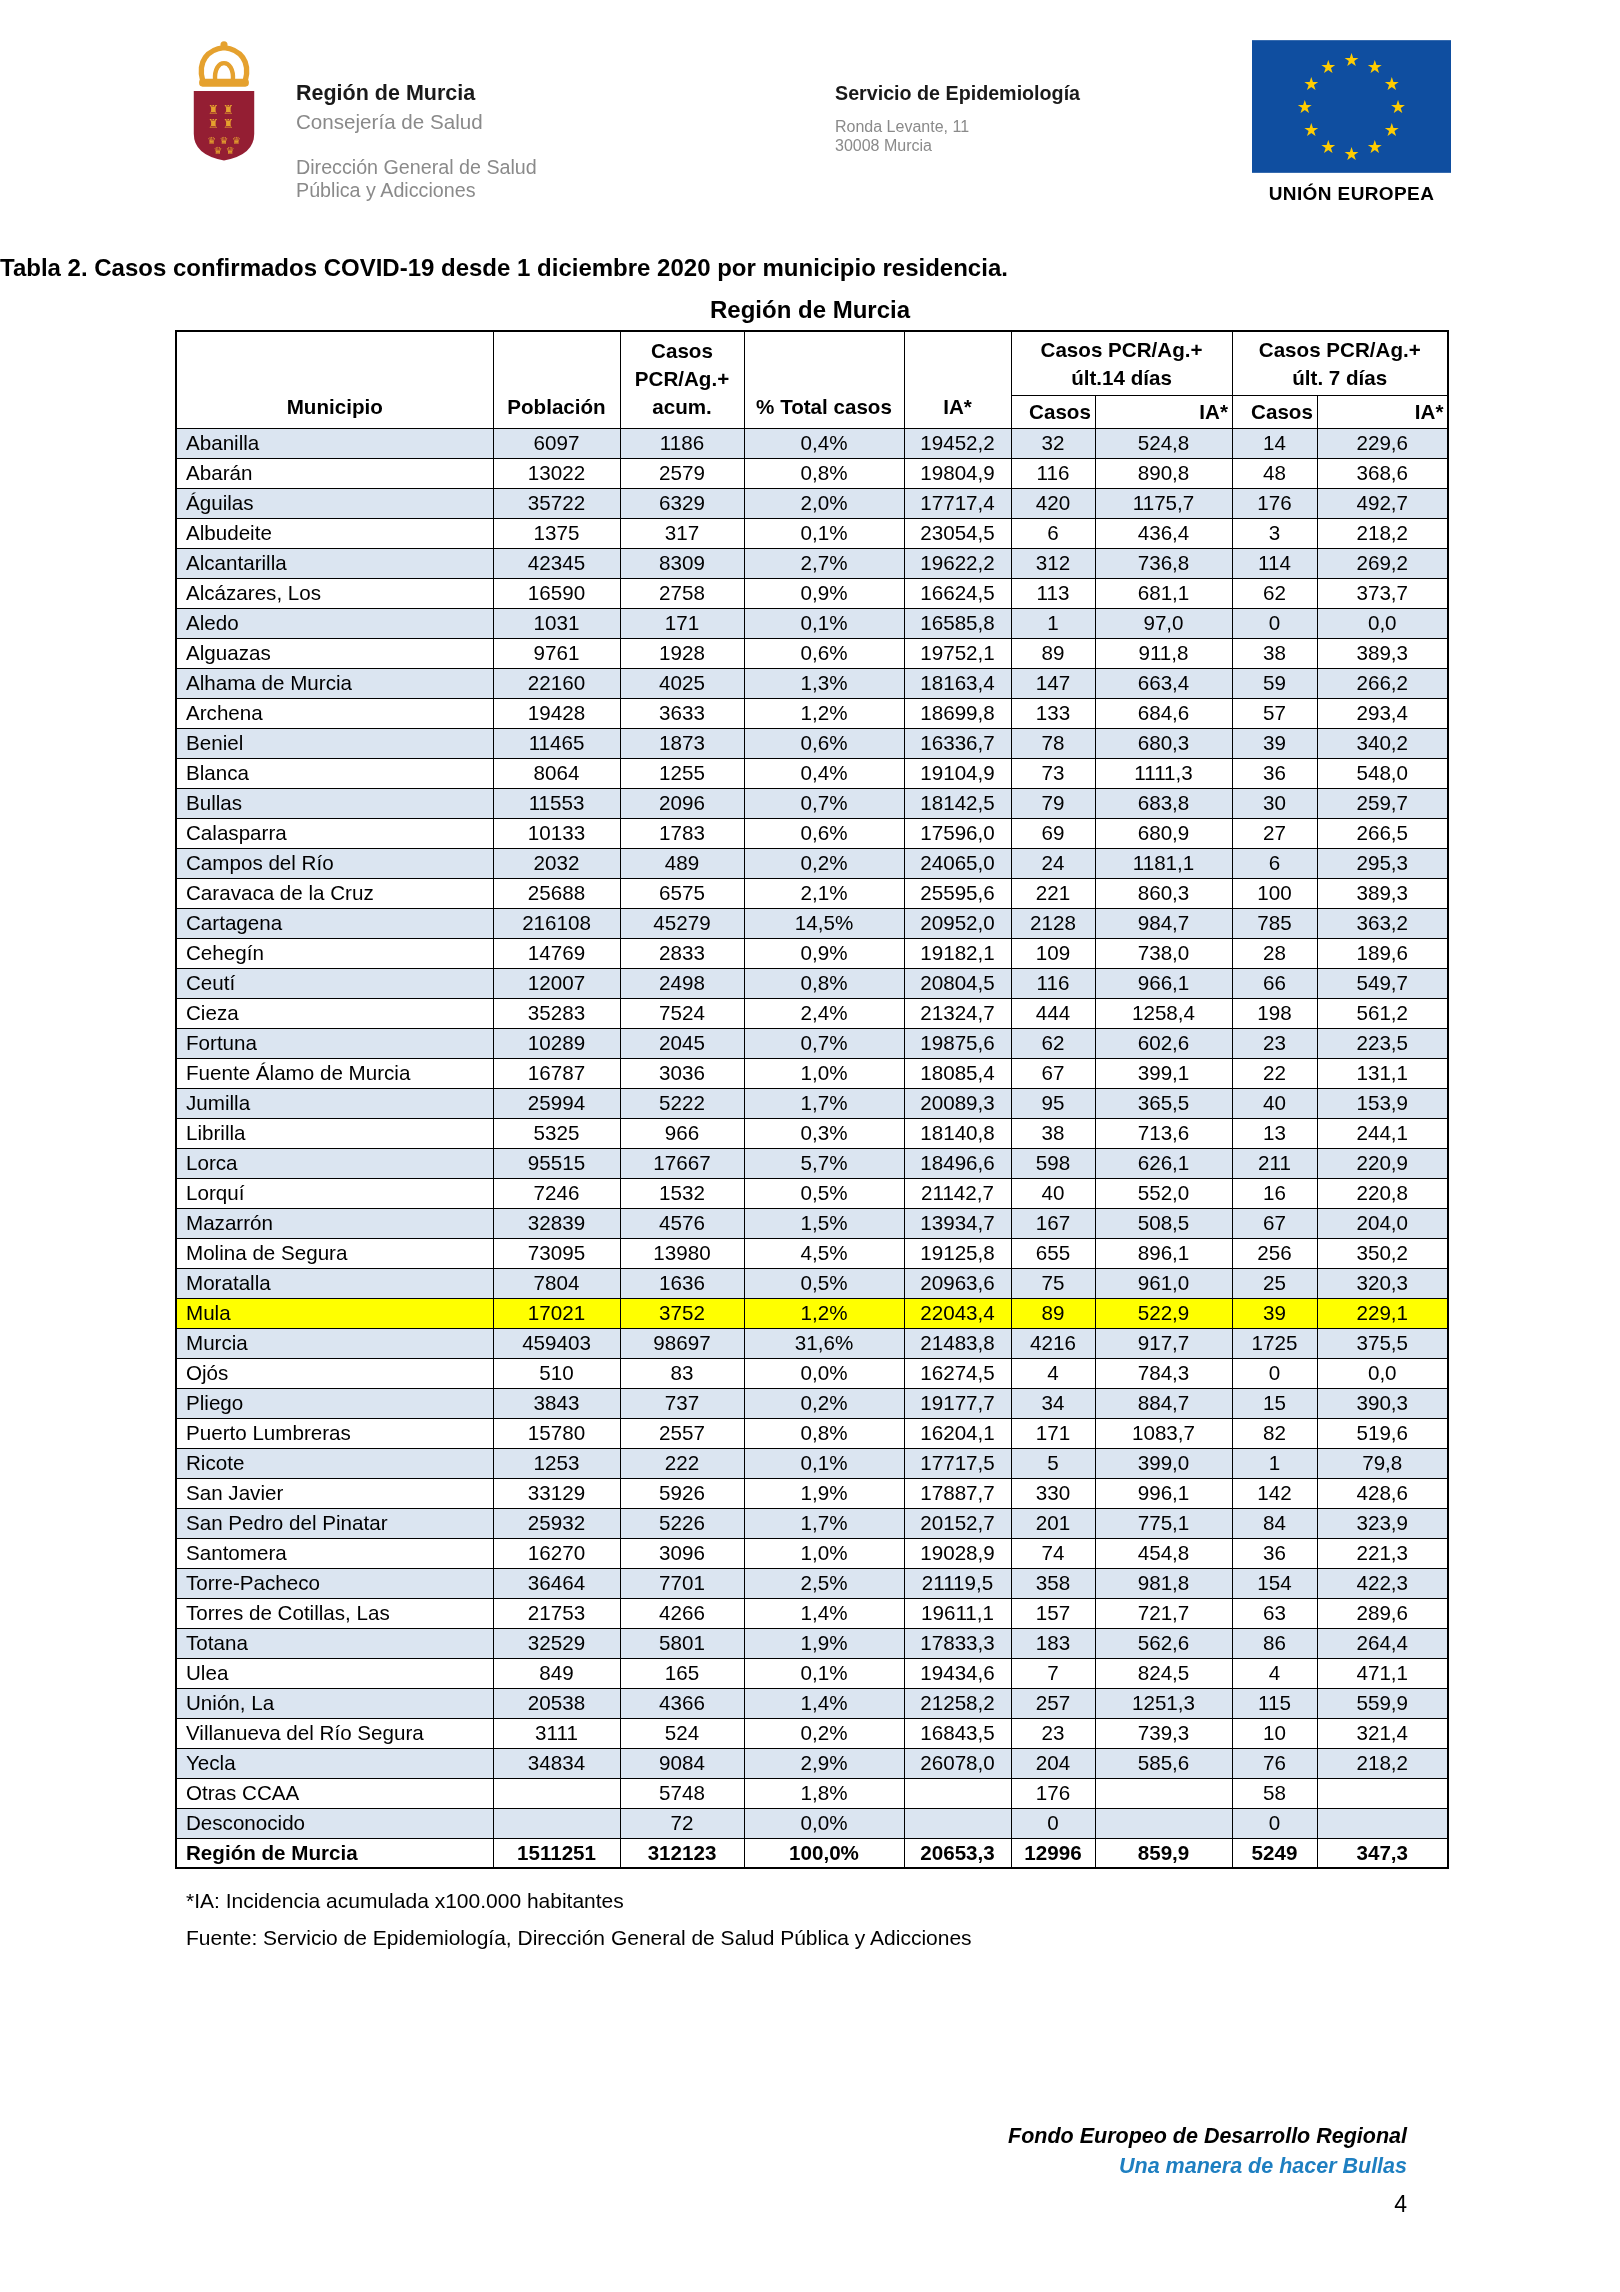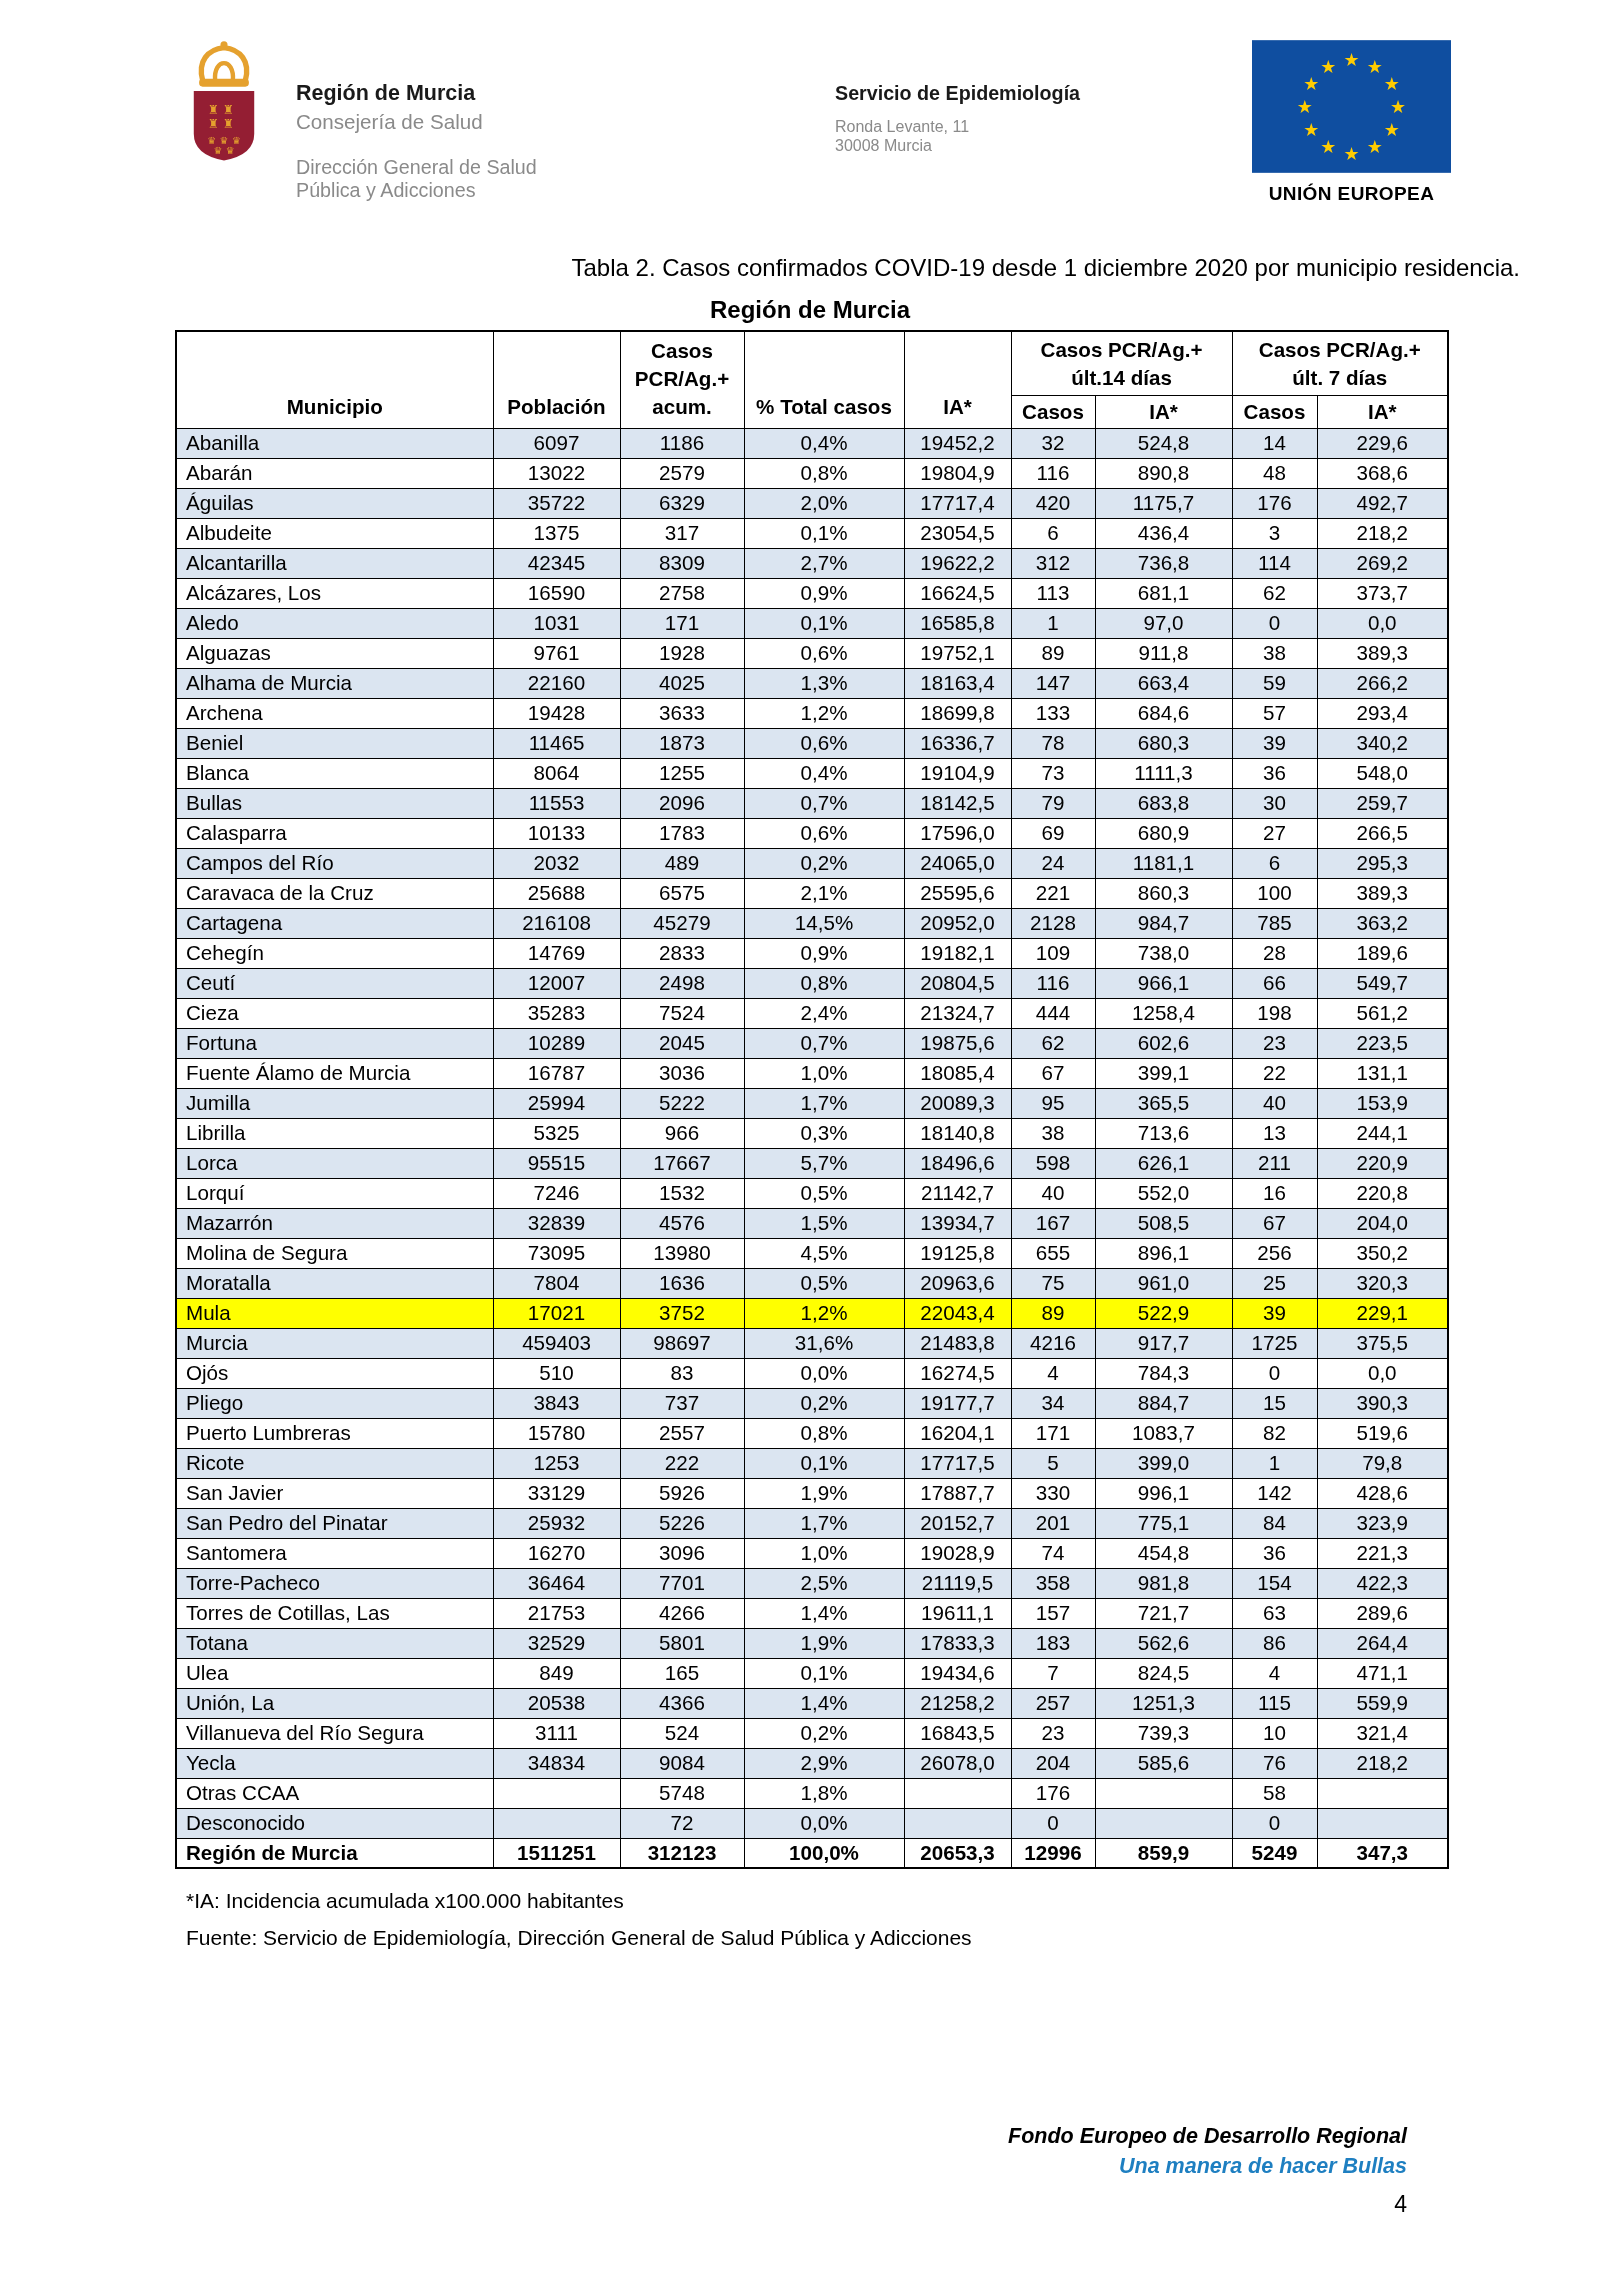--- a/index.html
+++ b/index.html
@@ -45,8 +45,8 @@
   .eu-label{margin-top:9.9px;text-align:center;font-weight:bold;font-size:19px;letter-spacing:0.4px;}
 
   
-  .title-line1{position:absolute;top:254px;left:0;width:1520px;text-align:right;
-    font-size:24px;font-weight:normal;}
+  .title-line1{position:absolute;top:254px;left:0;width:1520px;text-align:left;
+    font-size:24px;font-weight:bold;}
   .title-line2{position:absolute;top:296px;left:0;width:1620px;text-align:center;
     font-size:24px;font-weight:bold;}
 

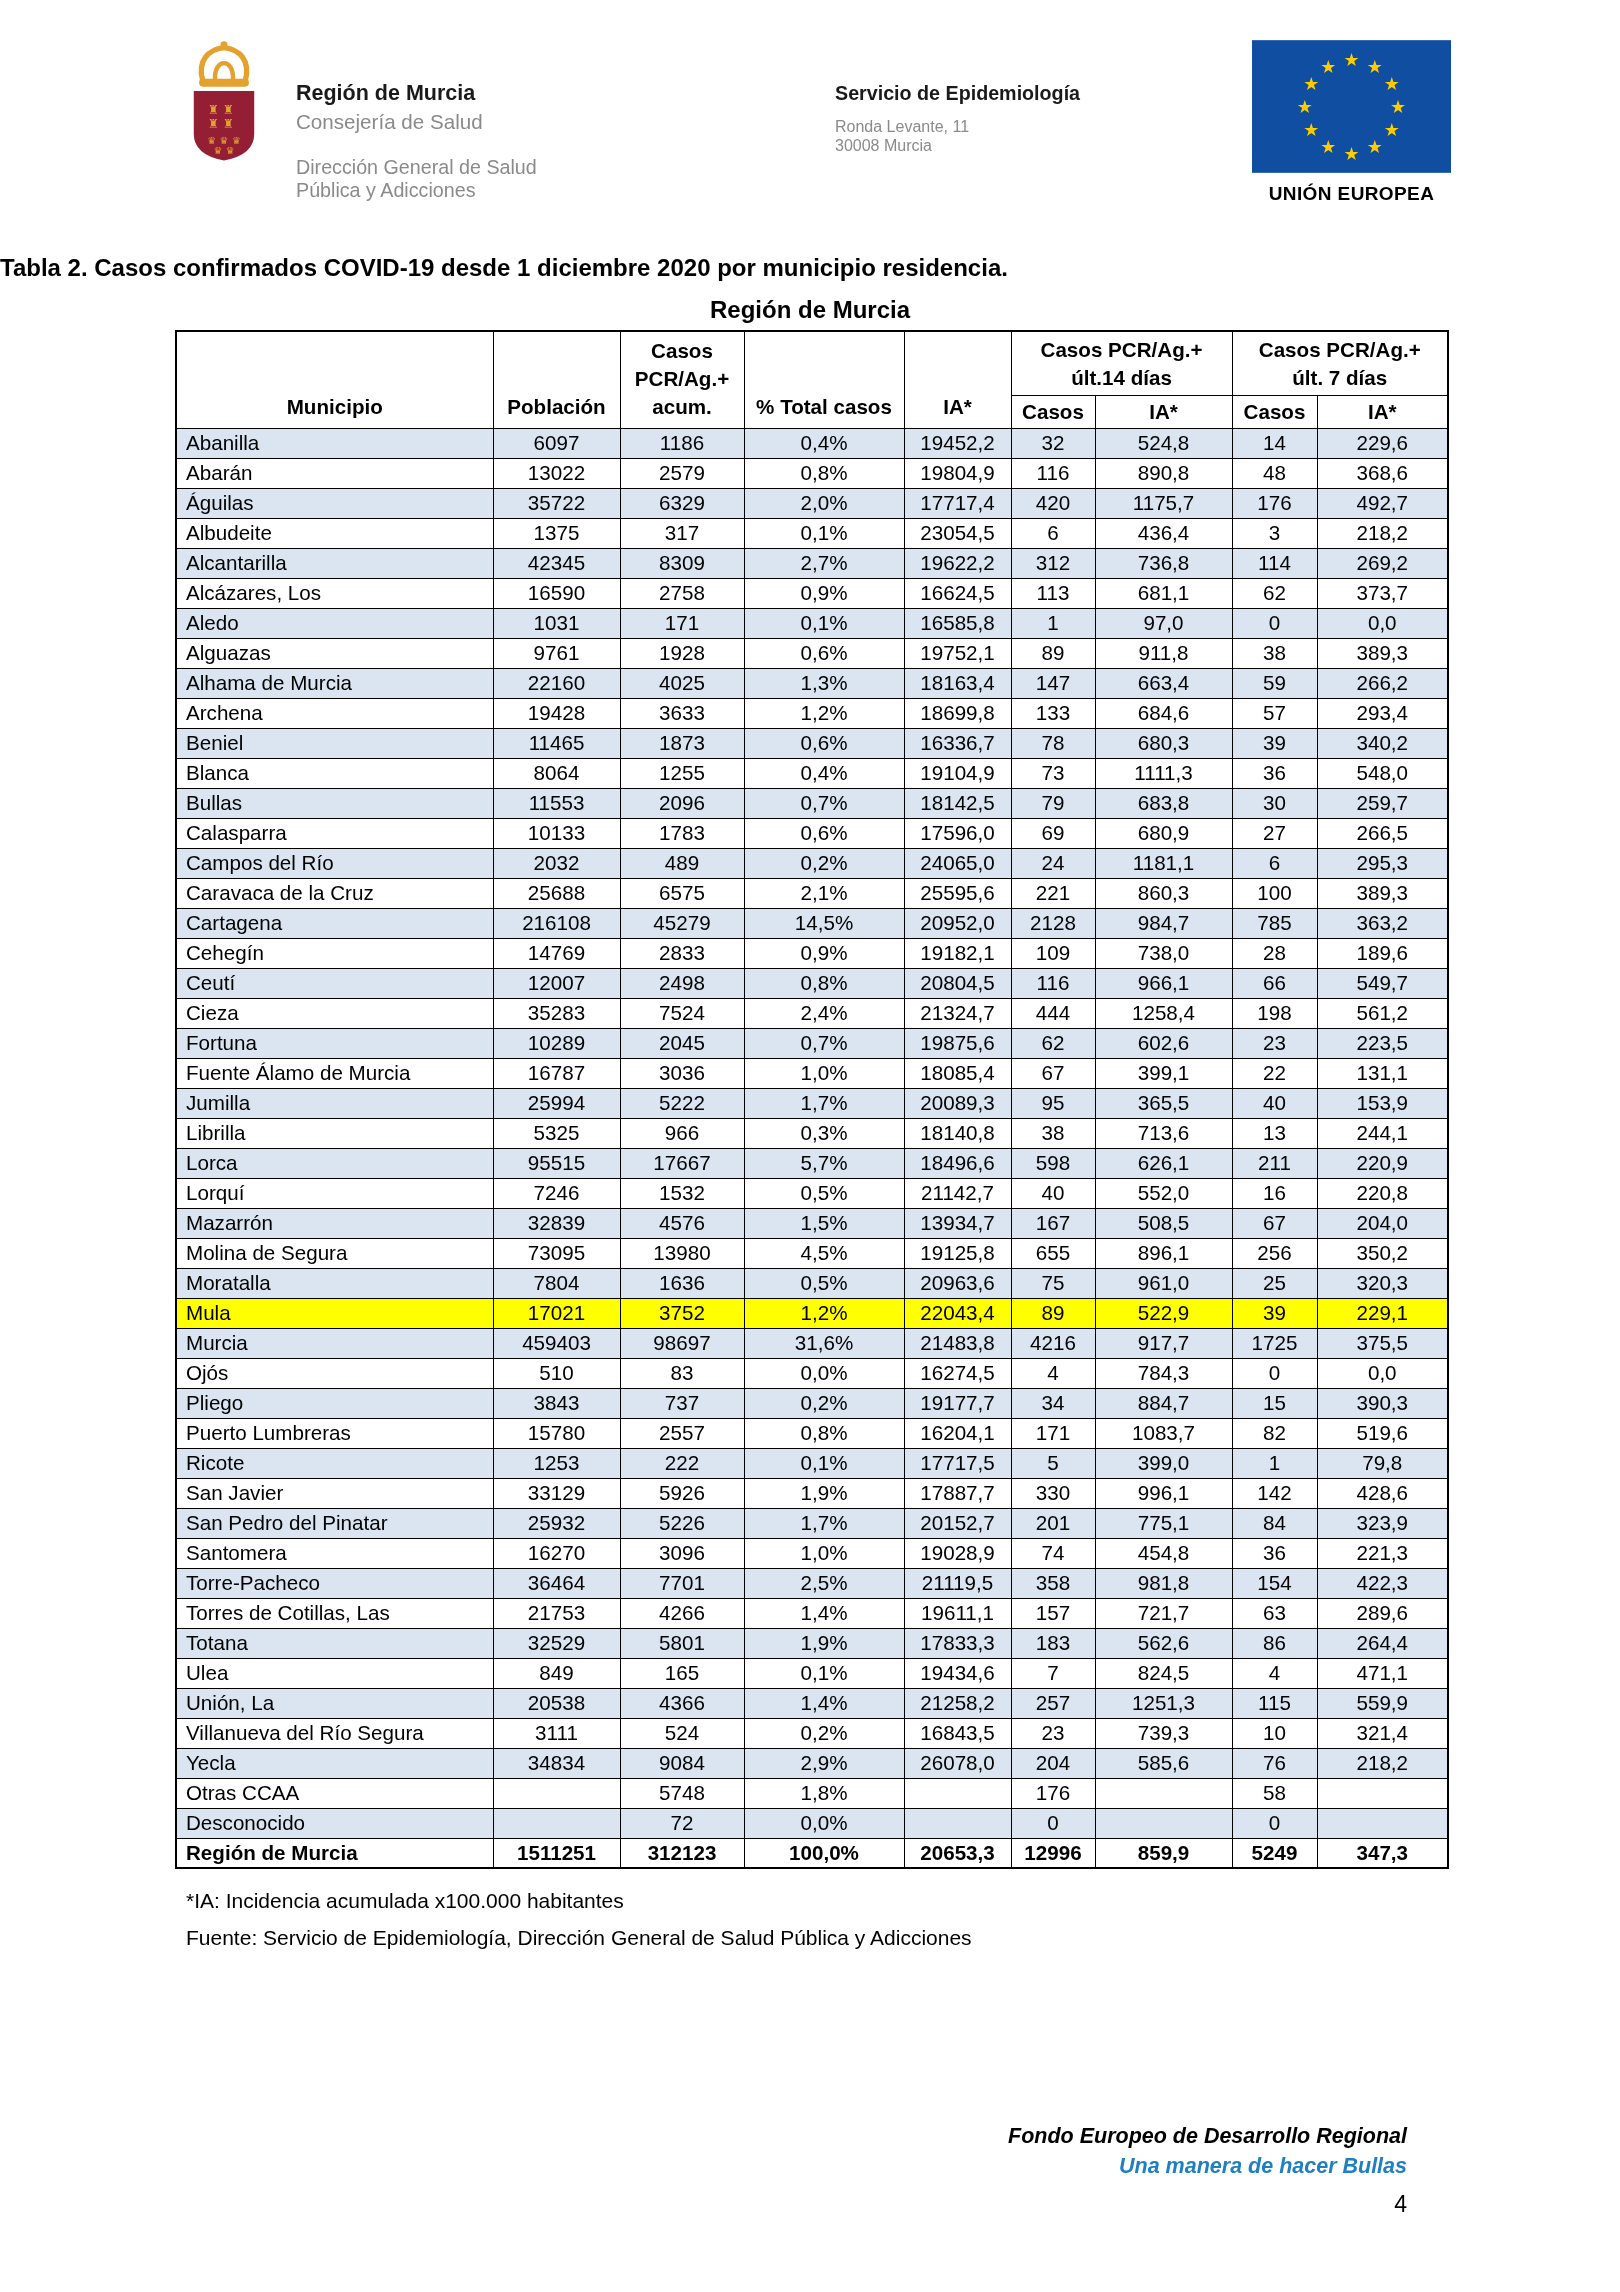--- a/index.html
+++ b/index.html
@@ -58,7 +58,7 @@
   thead th{font-weight:bold;text-align:center;vertical-align:bottom;
     padding:1.8px 3.6px 6.3px;line-height:28px;}
   thead th.group{vertical-align:middle;height:59px;padding:3.6px;}
-  thead tr.subhead th{height:21px;vertical-align:middle;padding:1.8px 3.6px;}
+  thead tr.subhead th{height:21px;vertical-align:middle;padding:1.8px 3.6px;text-align:right;}
   tbody td,tfoot td{height:30px;text-align:center;vertical-align:middle;
     padding:0 5.4px;line-height:22.4px;white-space:nowrap;}
   td.muni,th.muni{text-align:left;padding-left:9px;}

